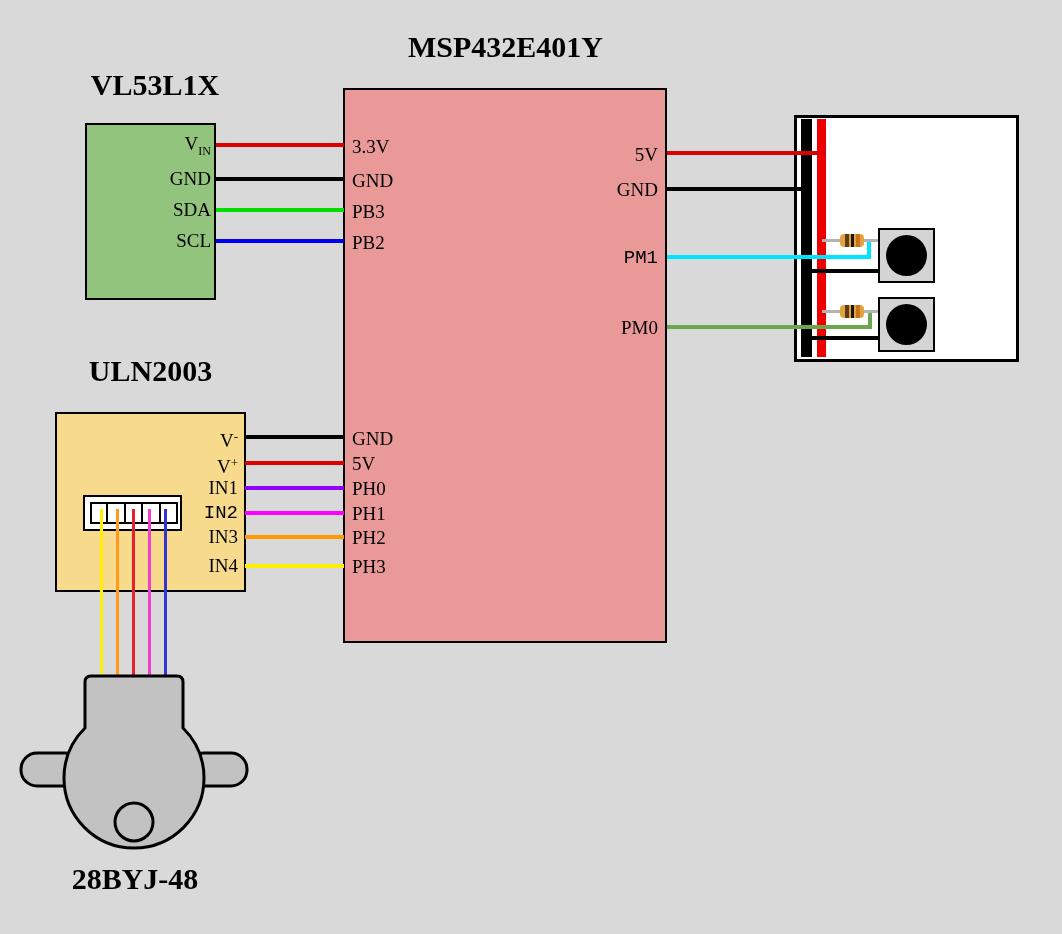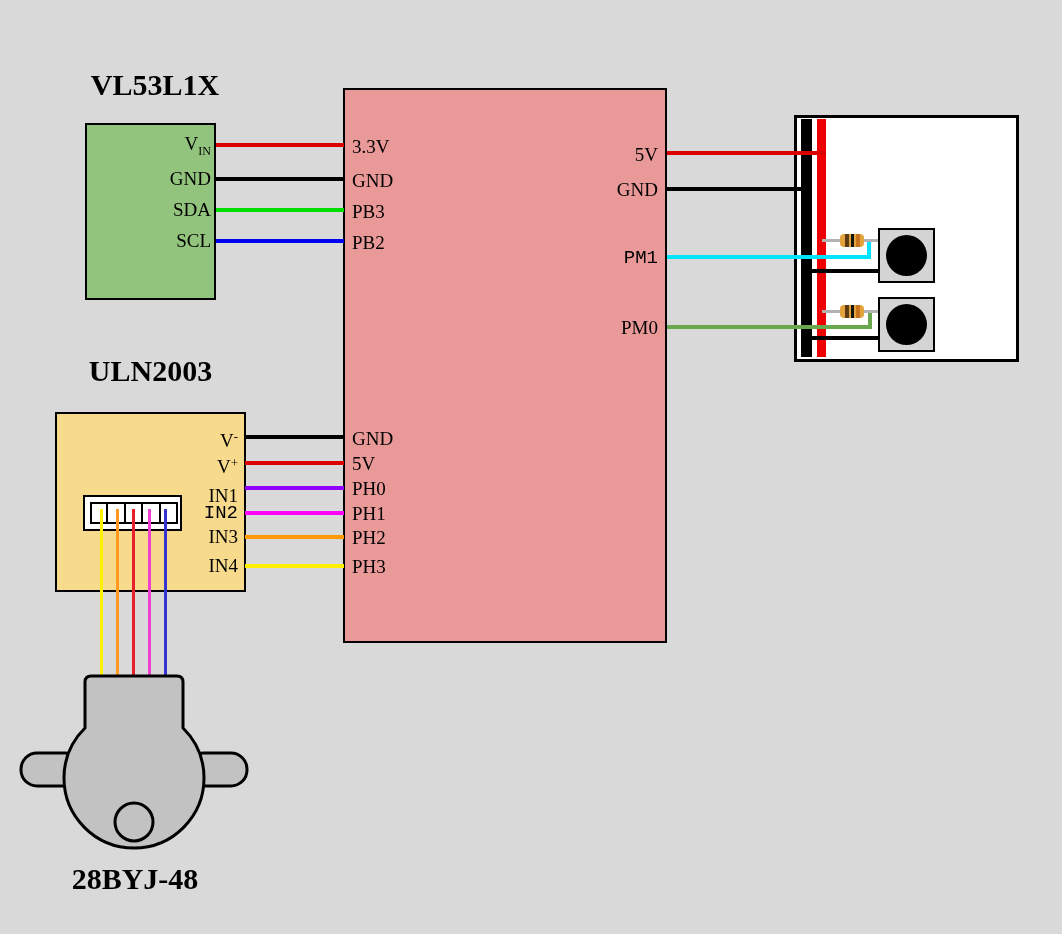--- a/index.html
+++ b/index.html
@@ -41,6 +41,7 @@
 <div id="canvas" style="background-color: rgb(217, 217, 217);">
 
   <div class="title" style="left:60px; top:68px; width:190px;">VL53L1X</div>
+  <div class="title" style="left:343px; top:30px; width:325px;">MSP432E401Y</div>
   <div class="title" style="left:55px; top:354px; width:191px;font-family:Liberation Serif, serif;">ULN2003</div>
   <div class="title" style="left:40px; top:862px; width:190px;">28BYJ-48</div>
 

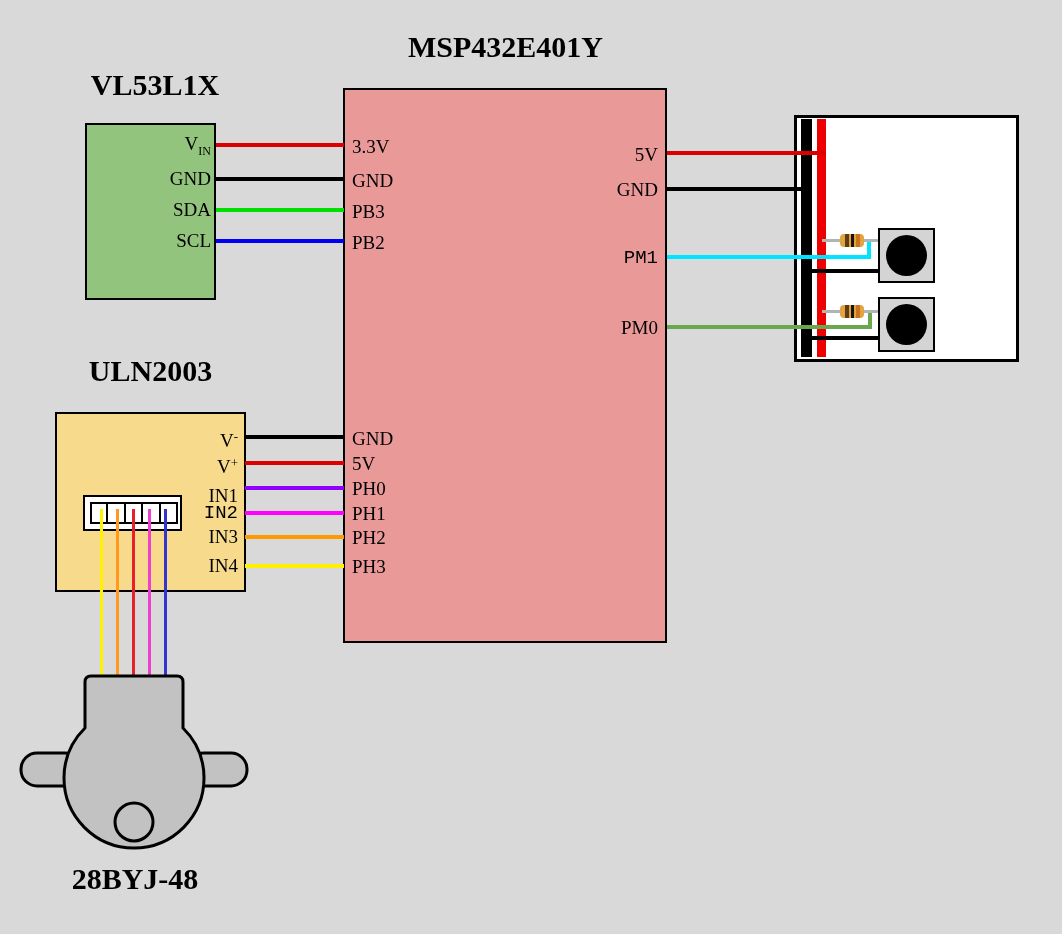--- a/index.html
+++ b/index.html
@@ -146,7 +146,7 @@
 
   <div class="pin-label ra" style="left:128px; top:425px; width:110px;"><span>V</span><span class="superscript">-</span></div>
   <div class="pin-label ra" style="left:128px; top:451px; width:110px;"><span>V</span><span class="superscript">+</span></div>
-  <div class="pin-label ra" style="left:128px; top:476px; width:110px;margin-top:8px;">IN1</div>
+  <div class="pin-label ra" style="left:128px; top:476px; width:110px;">IN1</div>
   <div class="pin-label ra" style="left:128px; top:501px; width:110px;font-family:Liberation Mono, monospace;">IN2</div>
   <div class="pin-label ra" style="left:128px; top:525px; width:110px;">IN3</div>
   <div class="pin-label ra" style="left:128px; top:554px; width:110px;">IN4</div>

